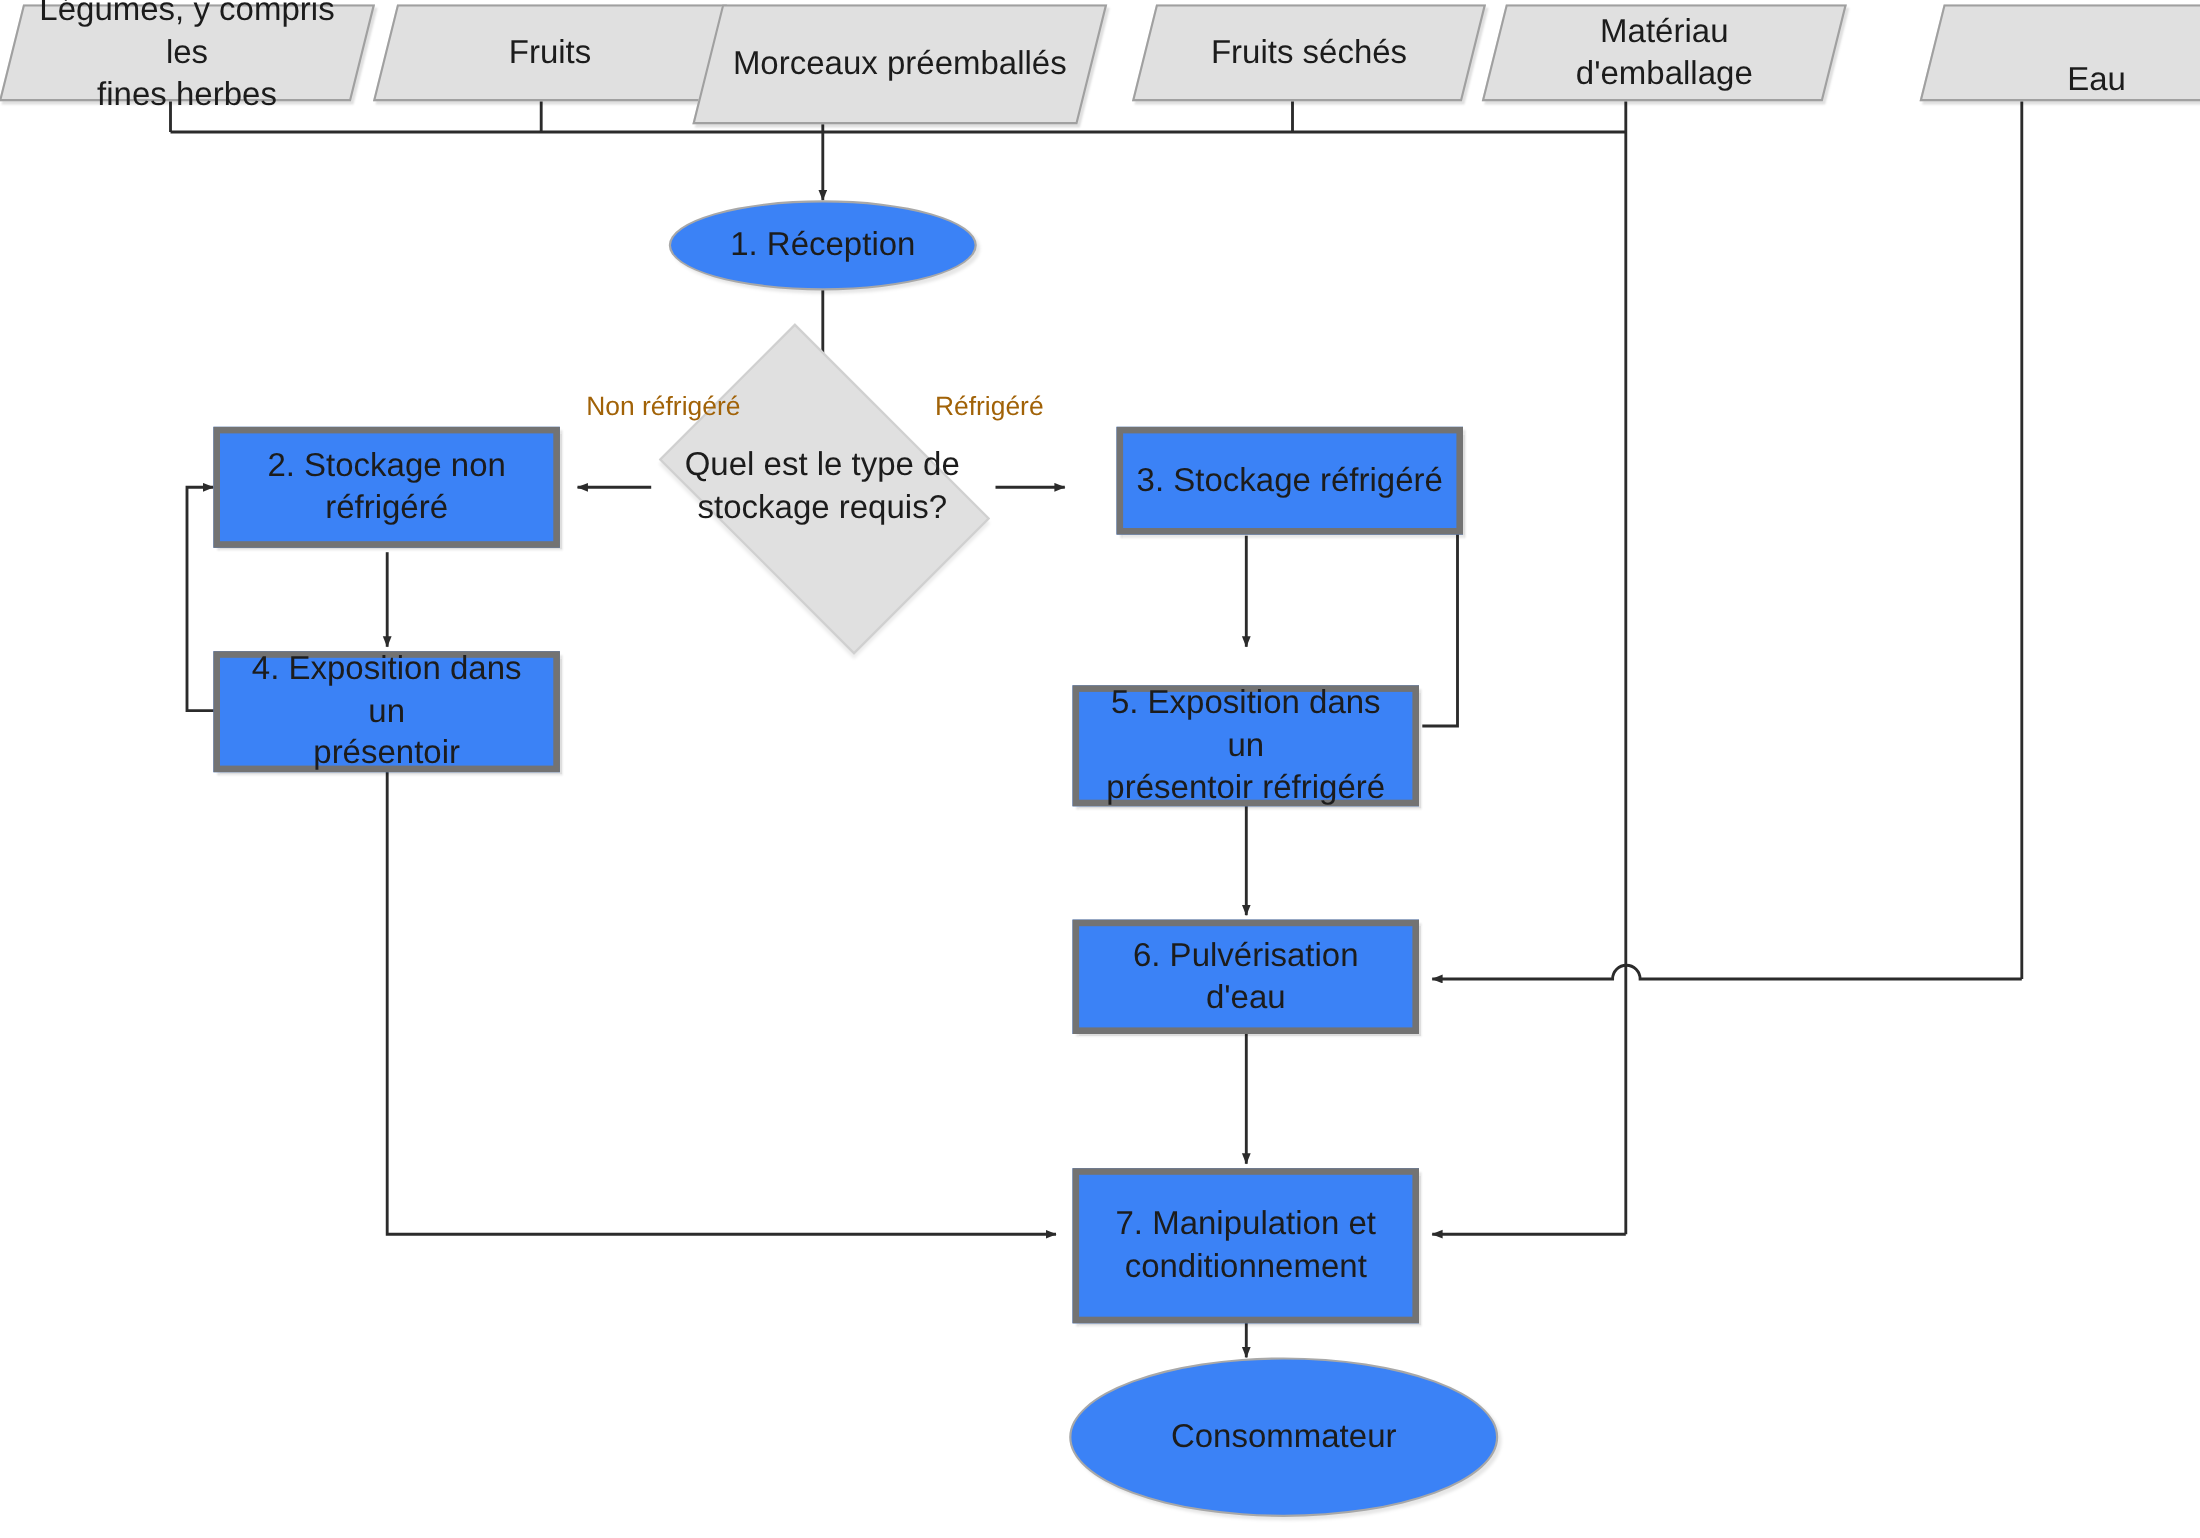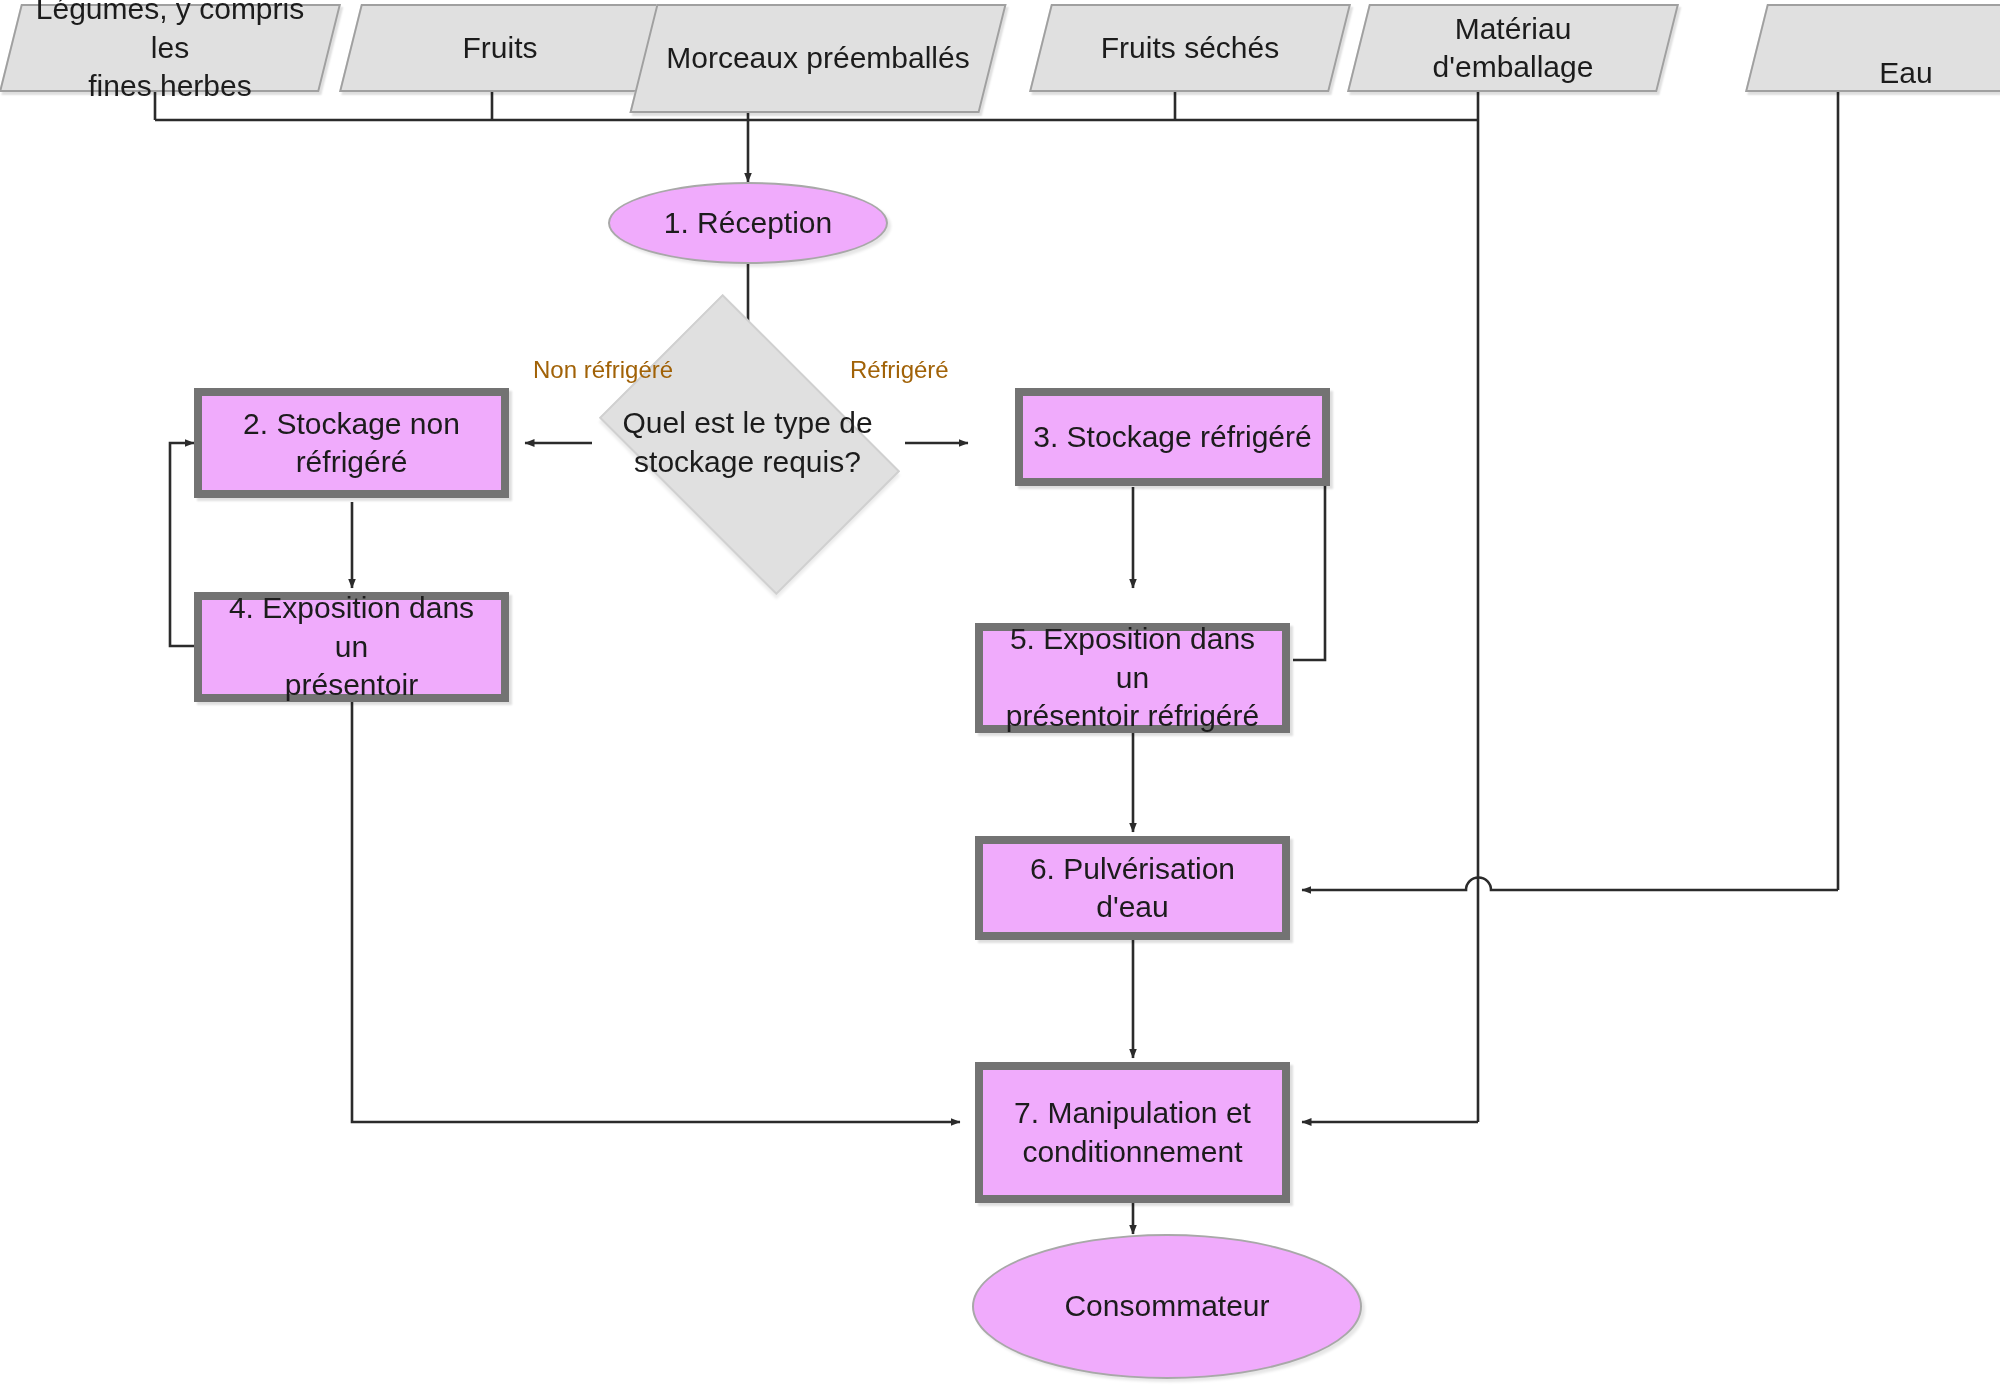--- a/index.html
+++ b/index.html
@@ -33,7 +33,7 @@
     text-align: center;
     color: #1c1c1c;
     line-height: 1.28;
-    background: #f0abfc;
+    background: #3b82f6;
     z-index: 3;
   }
   .node .label {

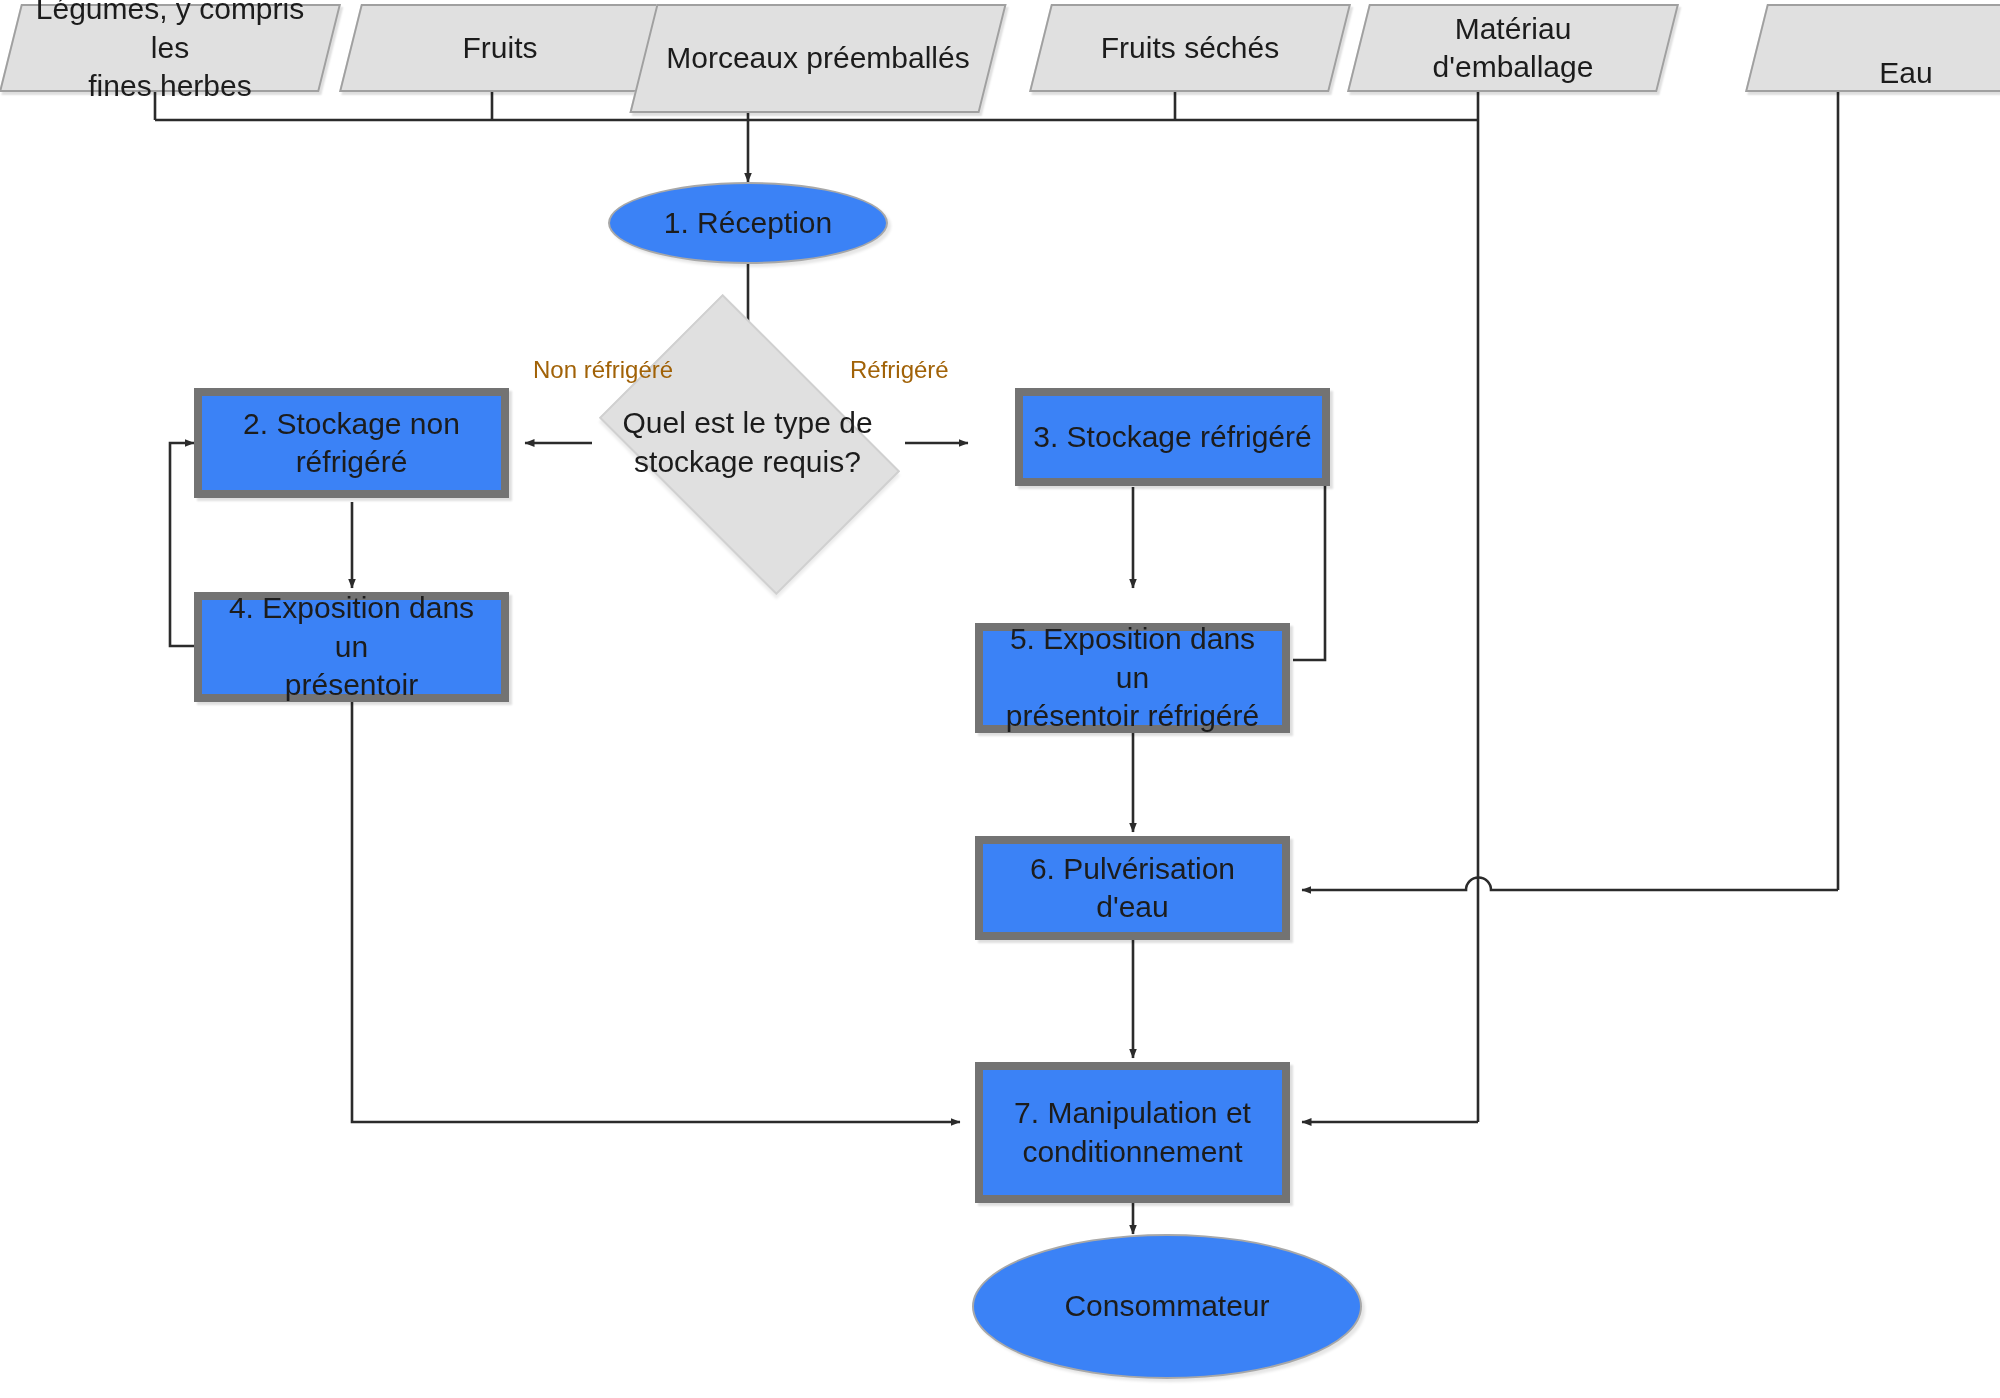--- a/index.html
+++ b/index.html
@@ -41,7 +41,7 @@
     white-space: pre-line;
   }
   .proc {
-    border: 8px solid #737373;
+    border: 6px solid #737373;
     box-shadow: 3px 3px 2px rgba(0,0,0,0.13);
     font-size: 30px;
   }

